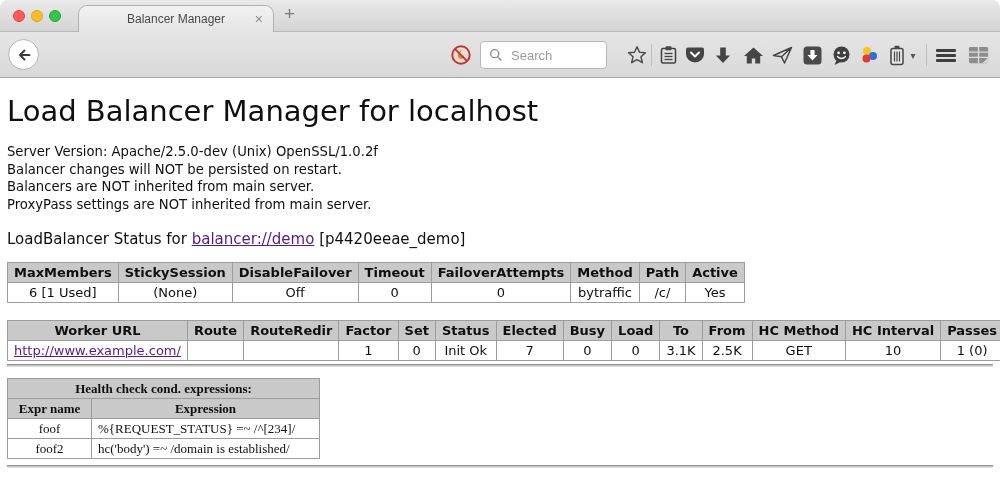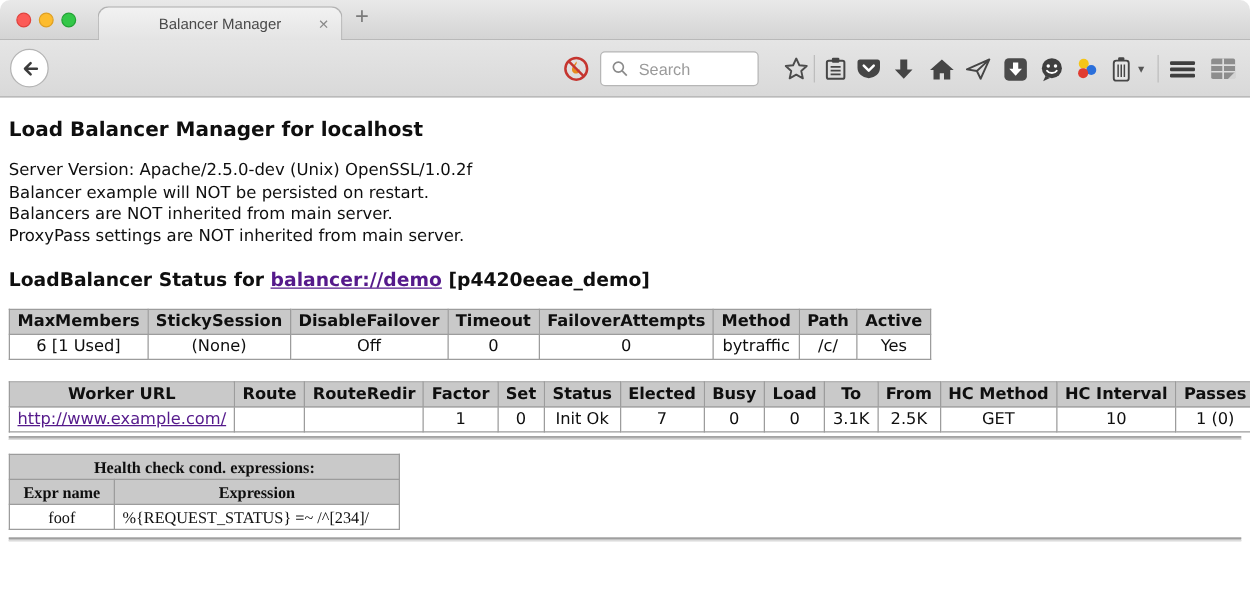--- a/index.html
+++ b/index.html
@@ -62,7 +62,7 @@
   
   .content { padding:0 7px; font-family:"DejaVu Sans", sans-serif; color:#0f0f0f;
              background:#fff; }
-  .content h1 { margin:16px 0 15px; font-size:16px; font-weight:bold; }
+  .content h1 { margin:16px 0 15px; font-size:29px; font-weight:normal; }
   .info-line { font-size:13.2px; line-height:17.5px; }
   .status-heading { margin:17px 0 14px; font-size:15px; font-weight:bold; }
   .status-heading a { color:#551a8b; }

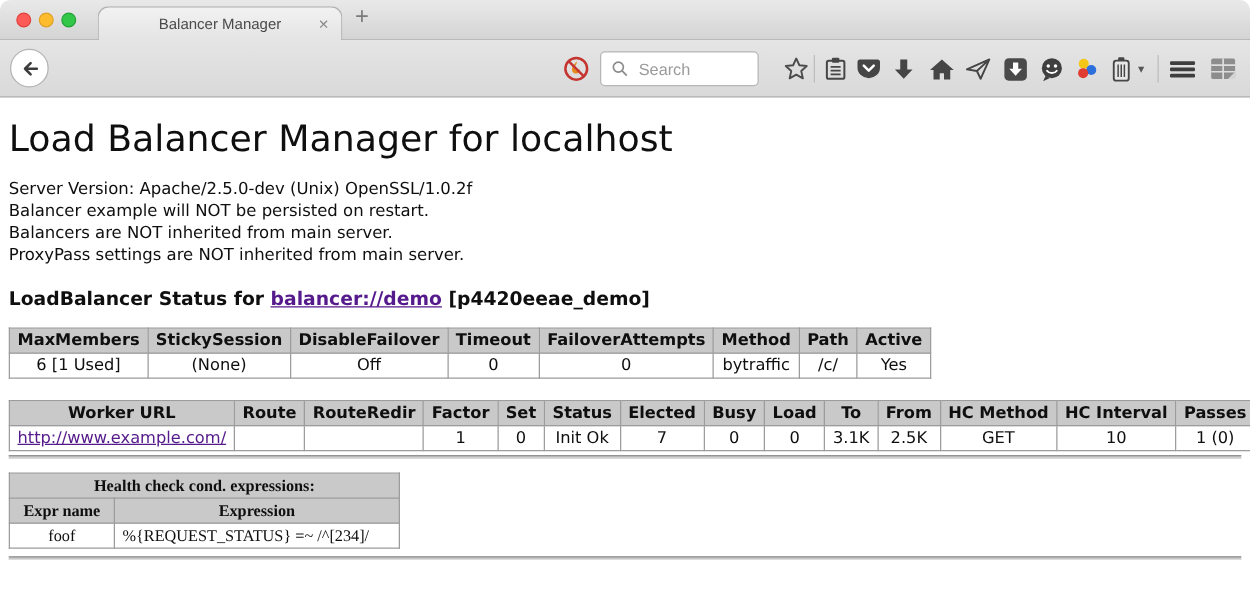--- a/index.html
+++ b/index.html
@@ -218,7 +218,7 @@
 
     <div>
       <div class="info-line">Server Version: Apache/2.5.0-dev (Unix) OpenSSL/1.0.2f</div>
-      <div class="info-line">Balancer example will NOT be persisted on restart.</div>
+      <div class="info-line">Balancer changes will NOT be persisted on restart.</div>
       <div class="info-line">Balancers are NOT inherited from main server.</div>
       <div class="info-line">ProxyPass settings are NOT inherited from main server.</div>
     </div>

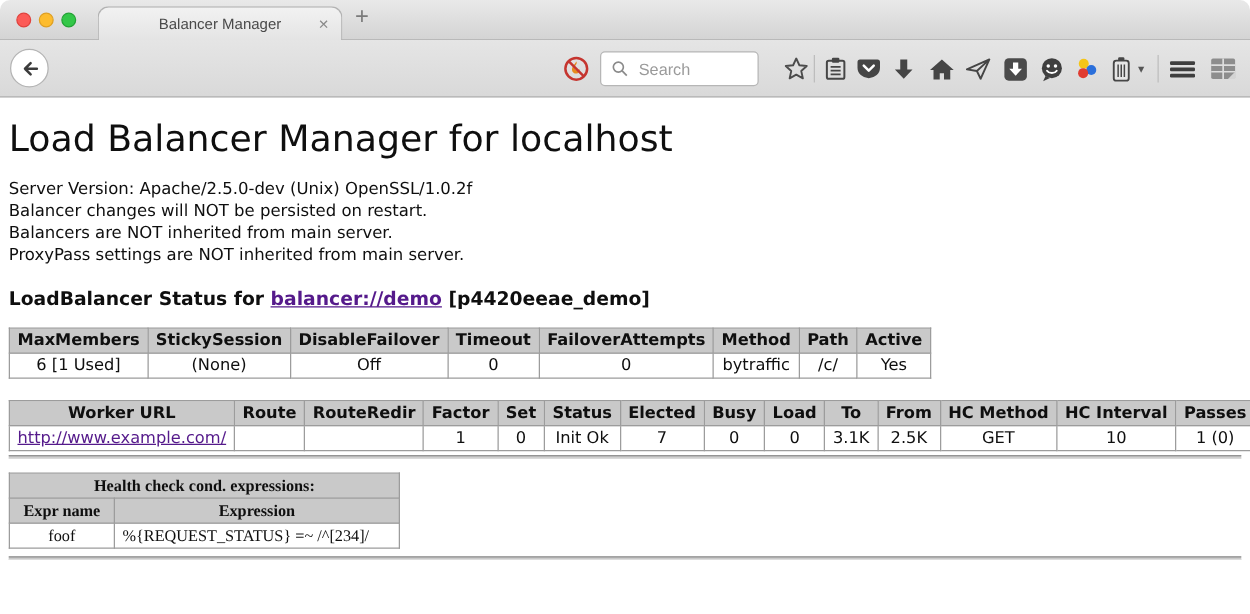--- a/index.html
+++ b/index.html
@@ -64,7 +64,7 @@
              background:#fff; }
   .content h1 { margin:16px 0 15px; font-size:29px; font-weight:normal; }
   .info-line { font-size:13.2px; line-height:17.5px; }
-  .status-heading { margin:17px 0 14px; font-size:15px; font-weight:bold; }
+  .status-heading { margin:17px 0 14px; font-size:15px; font-weight:normal; }
   .status-heading a { color:#551a8b; }
 
   table { border-collapse:collapse; font-size:13px; font-family:"DejaVu Sans", sans-serif;padding-left:12px; }

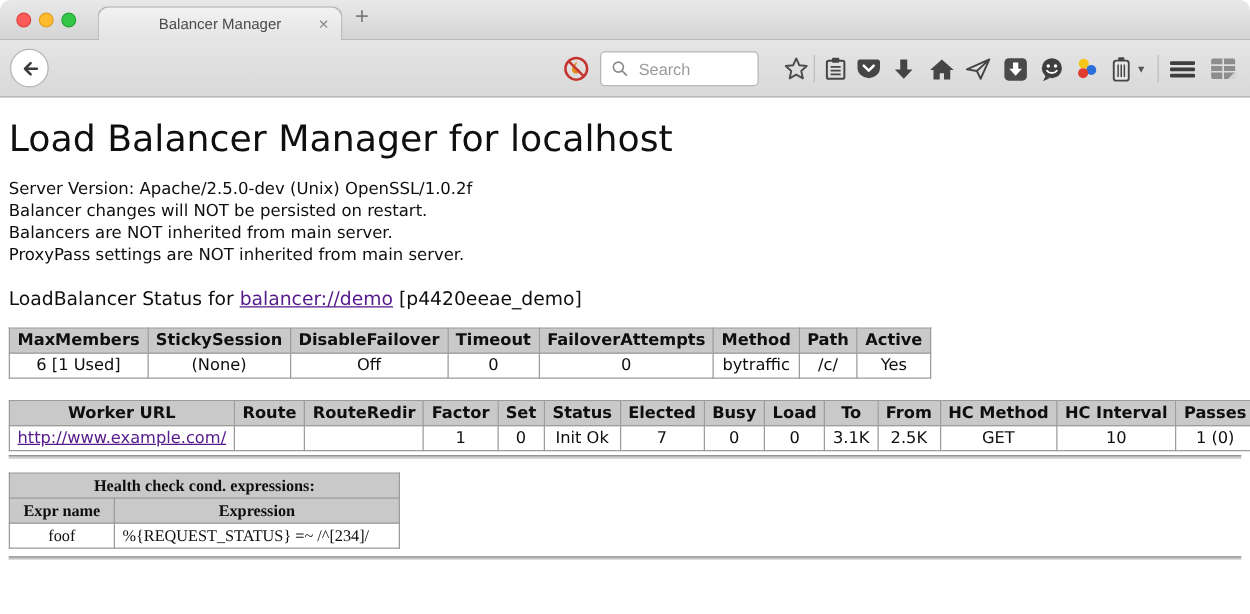--- a/index.html
+++ b/index.html
@@ -304,6 +304,10 @@
         <td>foof</td>
         <td class="expr-cell">%{REQUEST_STATUS} =~ /^[234]/</td>
       </tr>
+      <tr>
+        <td>foof2</td>
+        <td class="expr-cell">hc('body') =~ /domain is established/</td>
+      </tr>
     </tbody>
       </table>
 

